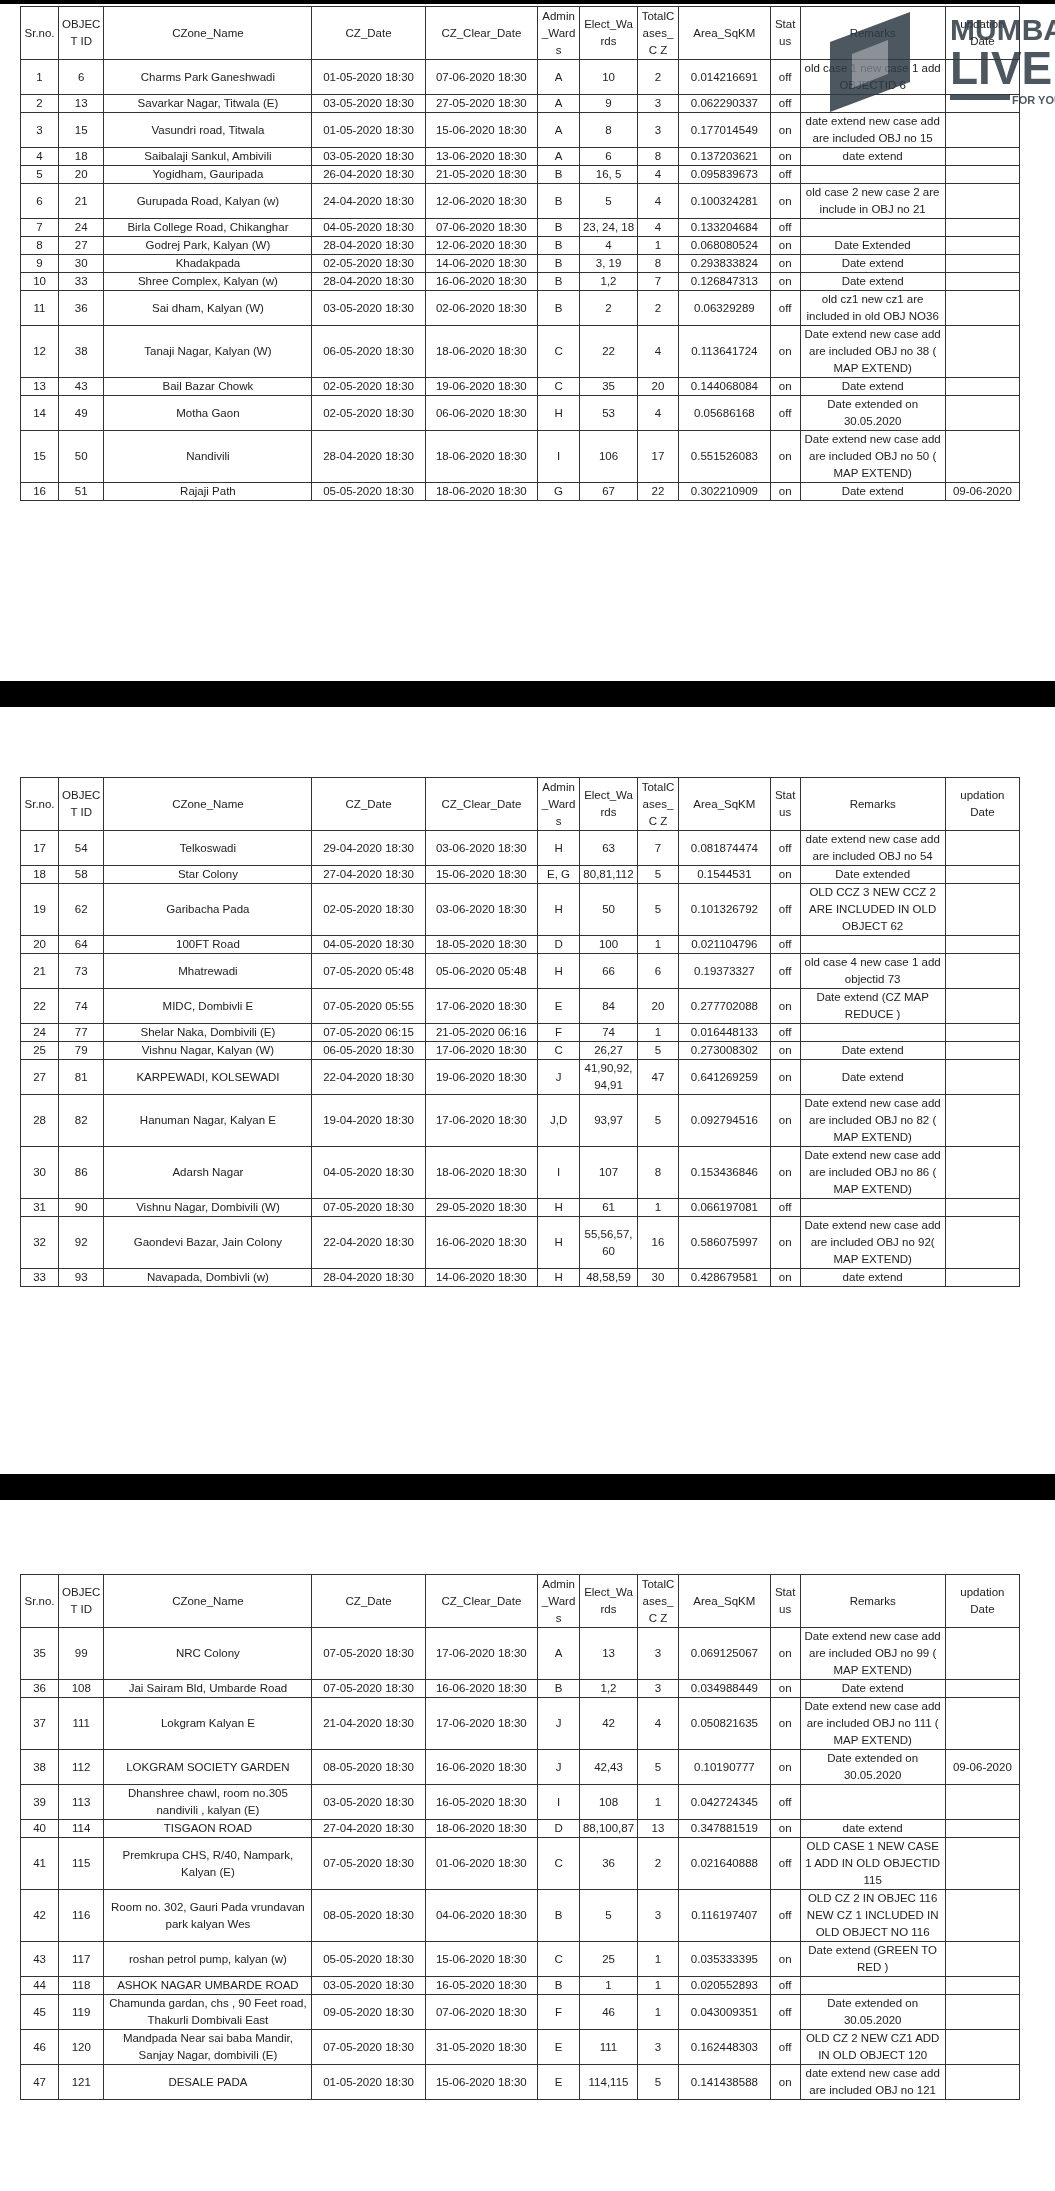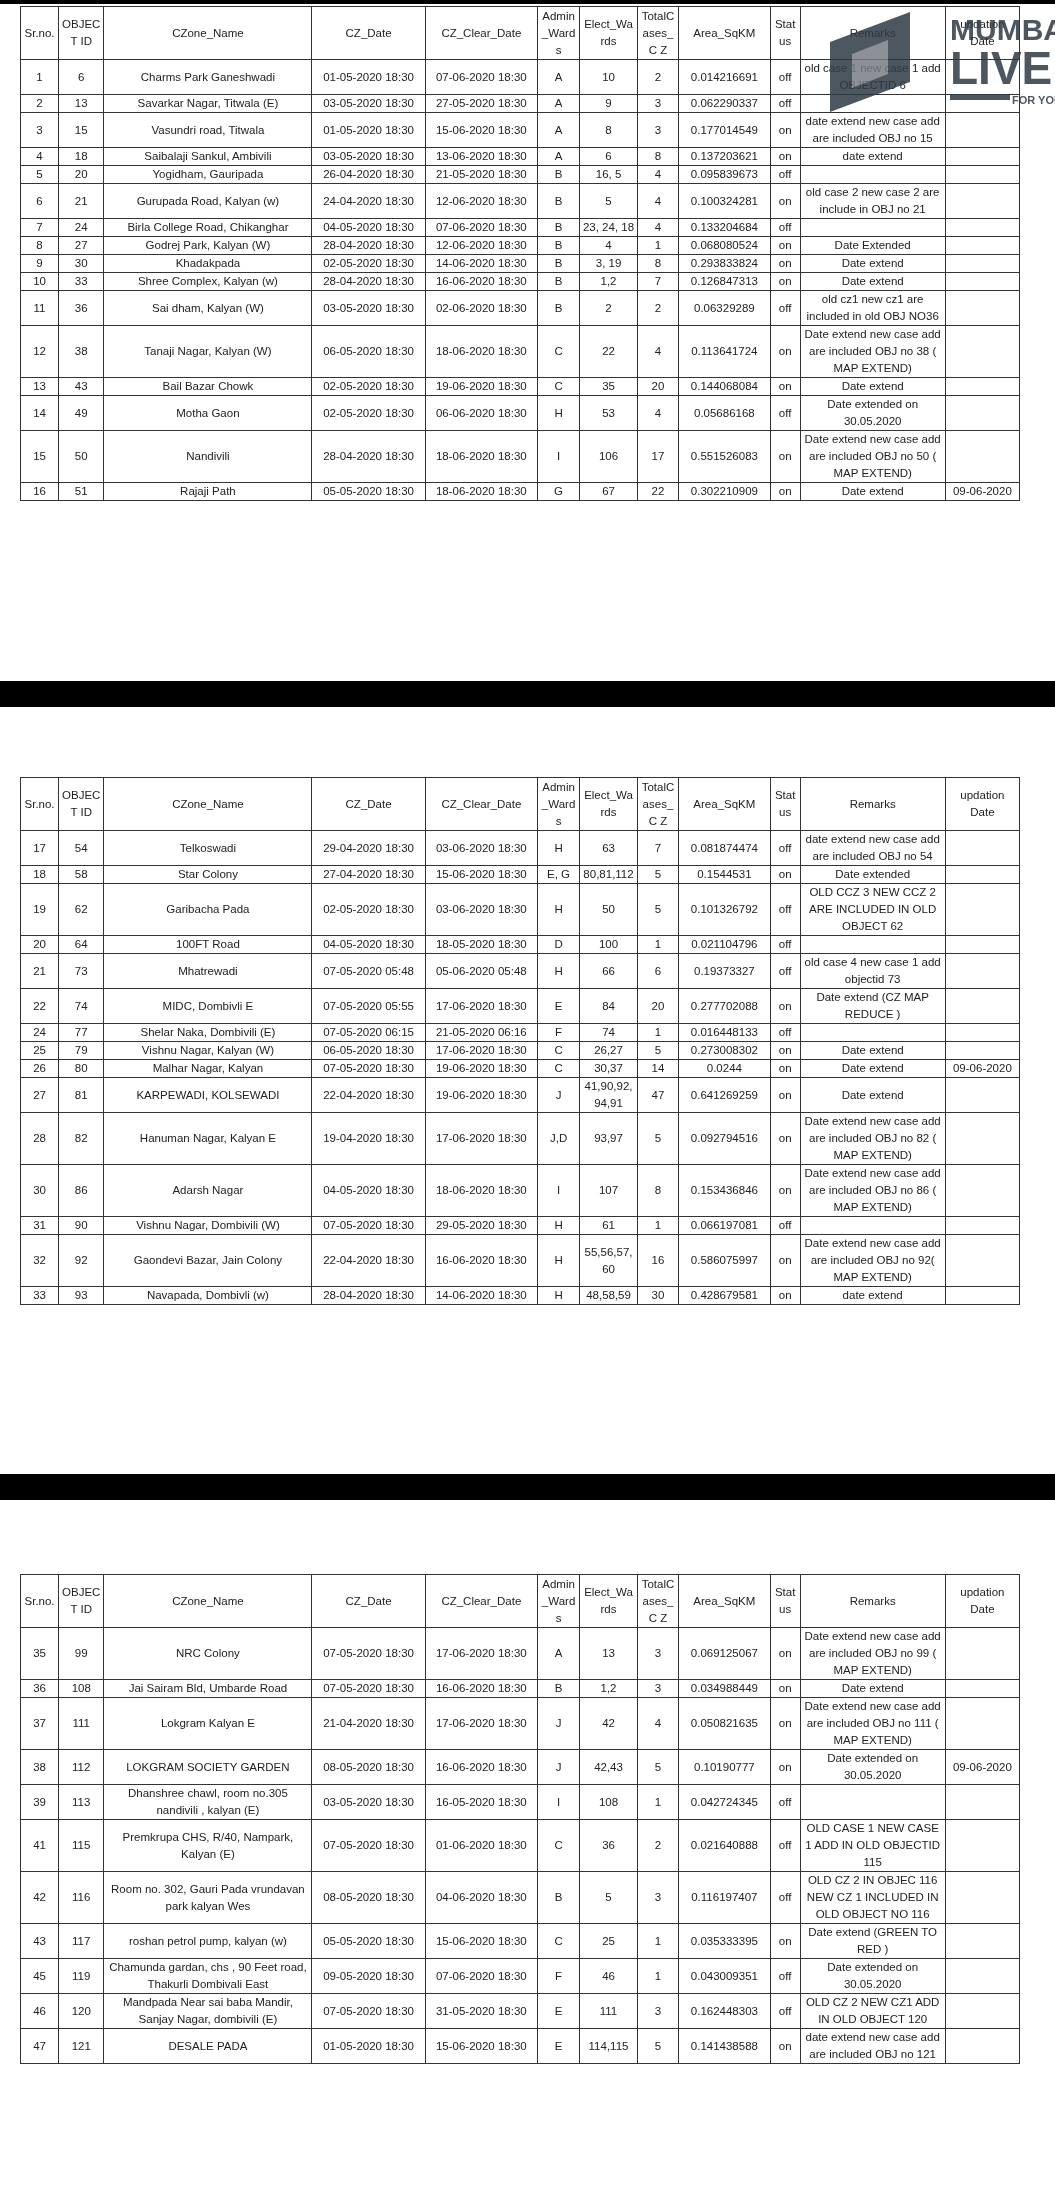--- a/index.html
+++ b/index.html
@@ -452,20 +452,6 @@
           <td></td>
         </tr>
         <tr>
-          <td>26</td>
-          <td>80</td>
-          <td>Malhar Nagar, Kalyan</td>
-          <td>07-05-2020 18:30</td>
-          <td>19-06-2020 18:30</td>
-          <td>C</td>
-          <td>30,37</td>
-          <td>14</td>
-          <td>0.0244</td>
-          <td>on</td>
-          <td>Date extend</td>
-          <td>09-06-2020</td>
-        </tr>
-        <tr>
           <td>27</td>
           <td>81</td>
           <td>KARPEWADI, KOLSEWADI</td>

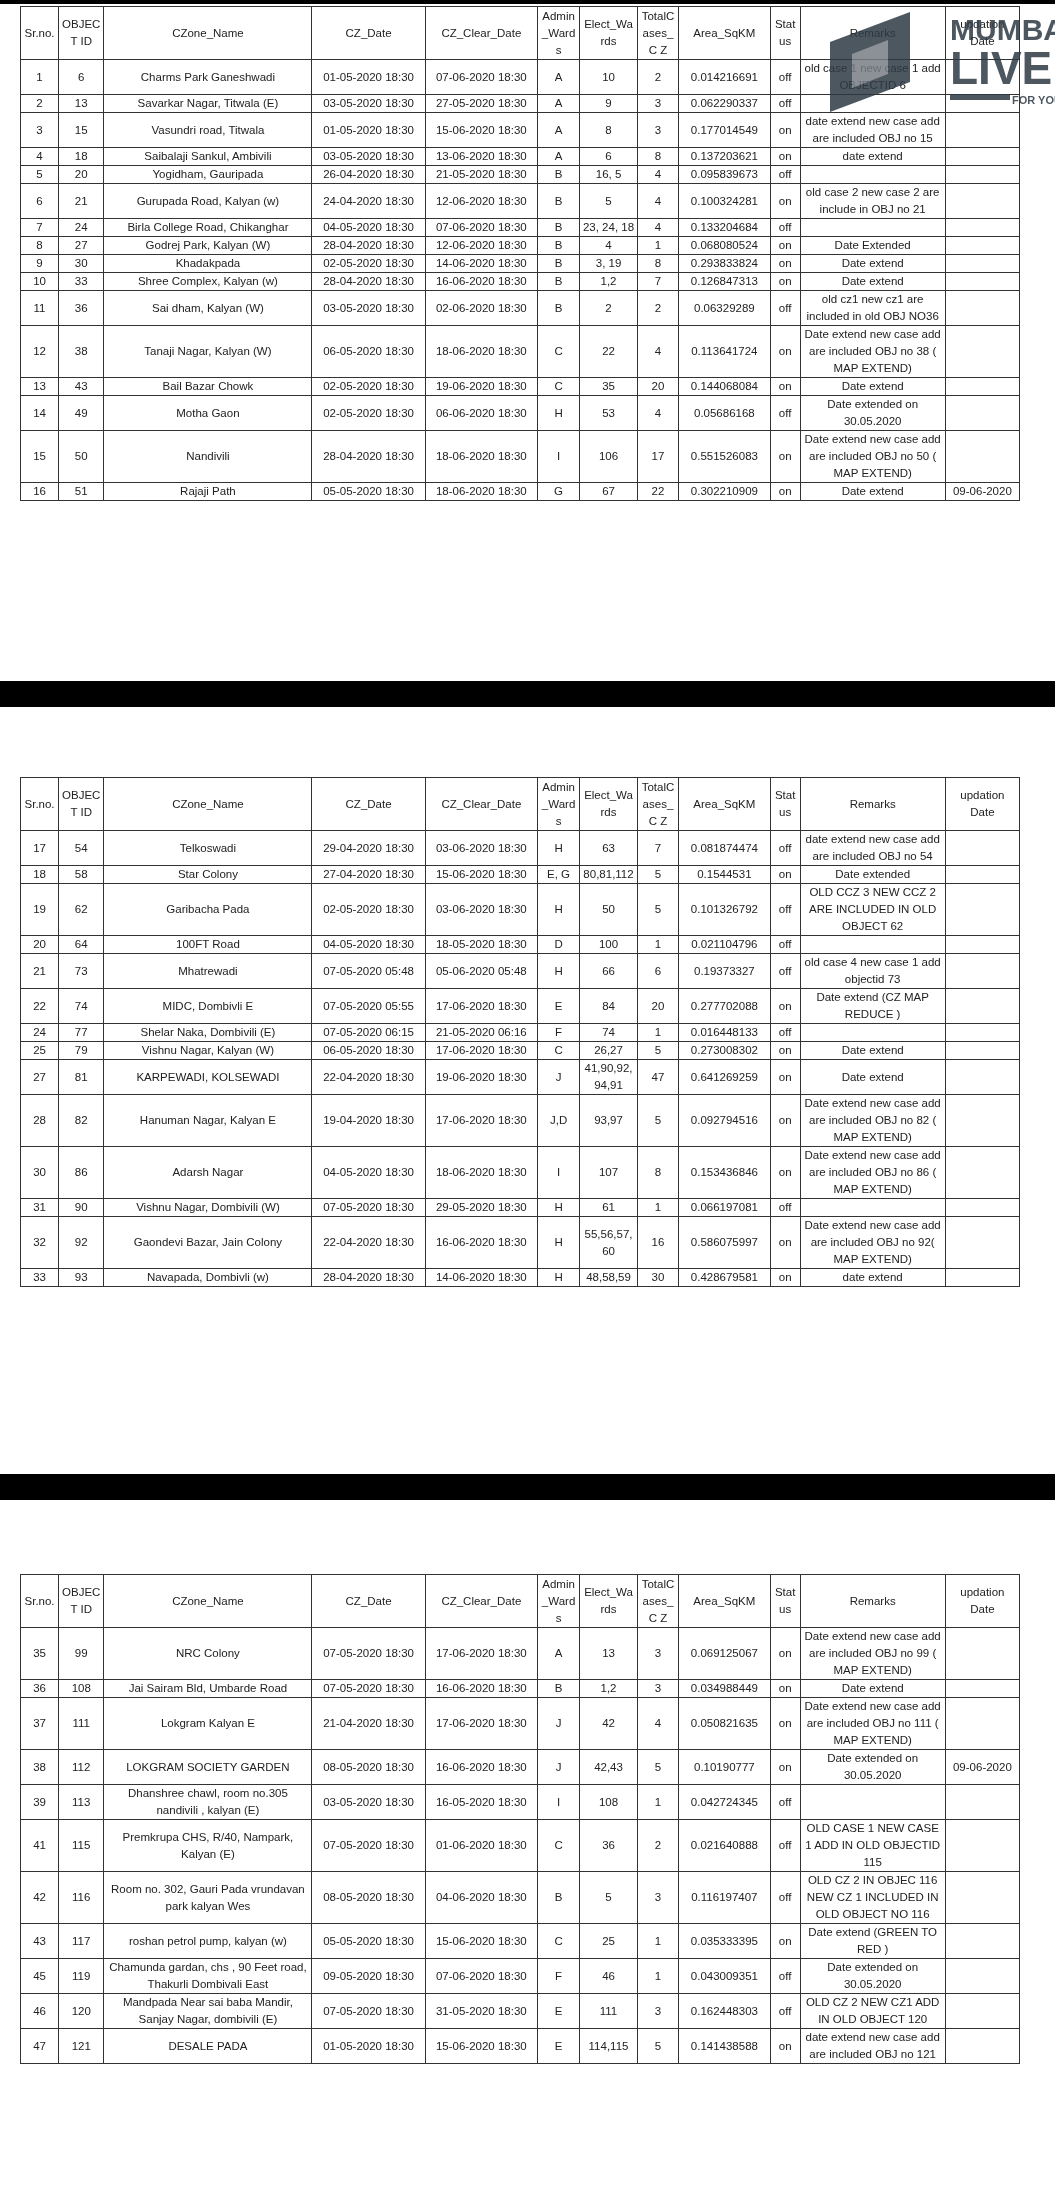--- a/index.html
+++ b/index.html
@@ -643,6 +643,20 @@
           <td></td>
         </tr>
         <tr>
+          <td>40</td>
+          <td>114</td>
+          <td>TISGAON ROAD</td>
+          <td>27-04-2020 18:30</td>
+          <td>18-06-2020 18:30</td>
+          <td>D</td>
+          <td>88,100,87</td>
+          <td>13</td>
+          <td>0.347881519</td>
+          <td>on</td>
+          <td>date extend</td>
+          <td></td>
+        </tr>
+        <tr>
           <td>41</td>
           <td>115</td>
           <td>Premkrupa CHS, R/40, Nampark, Kalyan (E)</td>

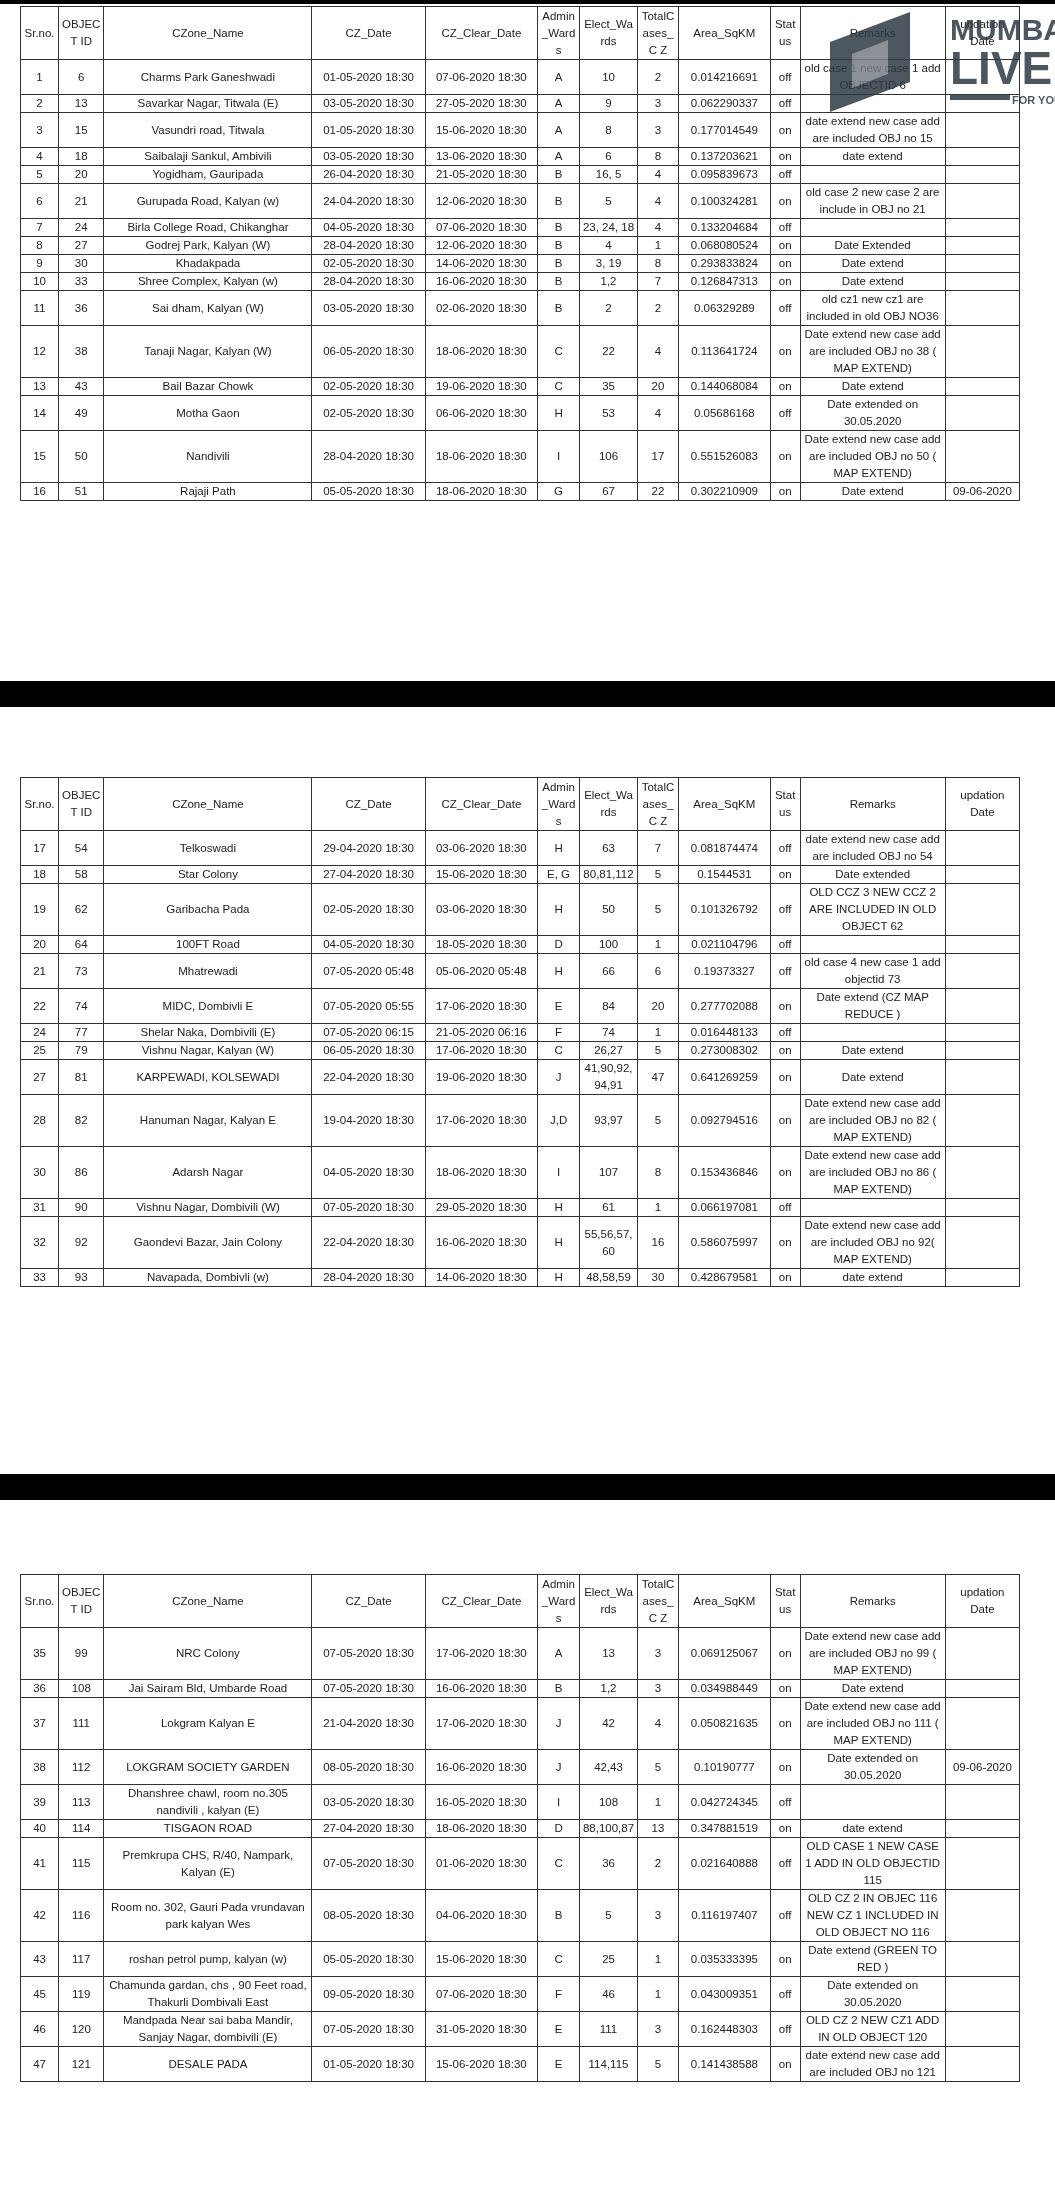--- a/index.html
+++ b/index.html
@@ -699,6 +699,20 @@
           <td></td>
         </tr>
         <tr>
+          <td>44</td>
+          <td>118</td>
+          <td>ASHOK NAGAR   UMBARDE ROAD</td>
+          <td>03-05-2020 18:30</td>
+          <td>16-05-2020 18:30</td>
+          <td>B</td>
+          <td>1</td>
+          <td>1</td>
+          <td>0.020552893</td>
+          <td>off</td>
+          <td></td>
+          <td></td>
+        </tr>
+        <tr>
           <td>45</td>
           <td>119</td>
           <td>Chamunda gardan, chs , 90 Feet road, Thakurli Dombivali East</td>

